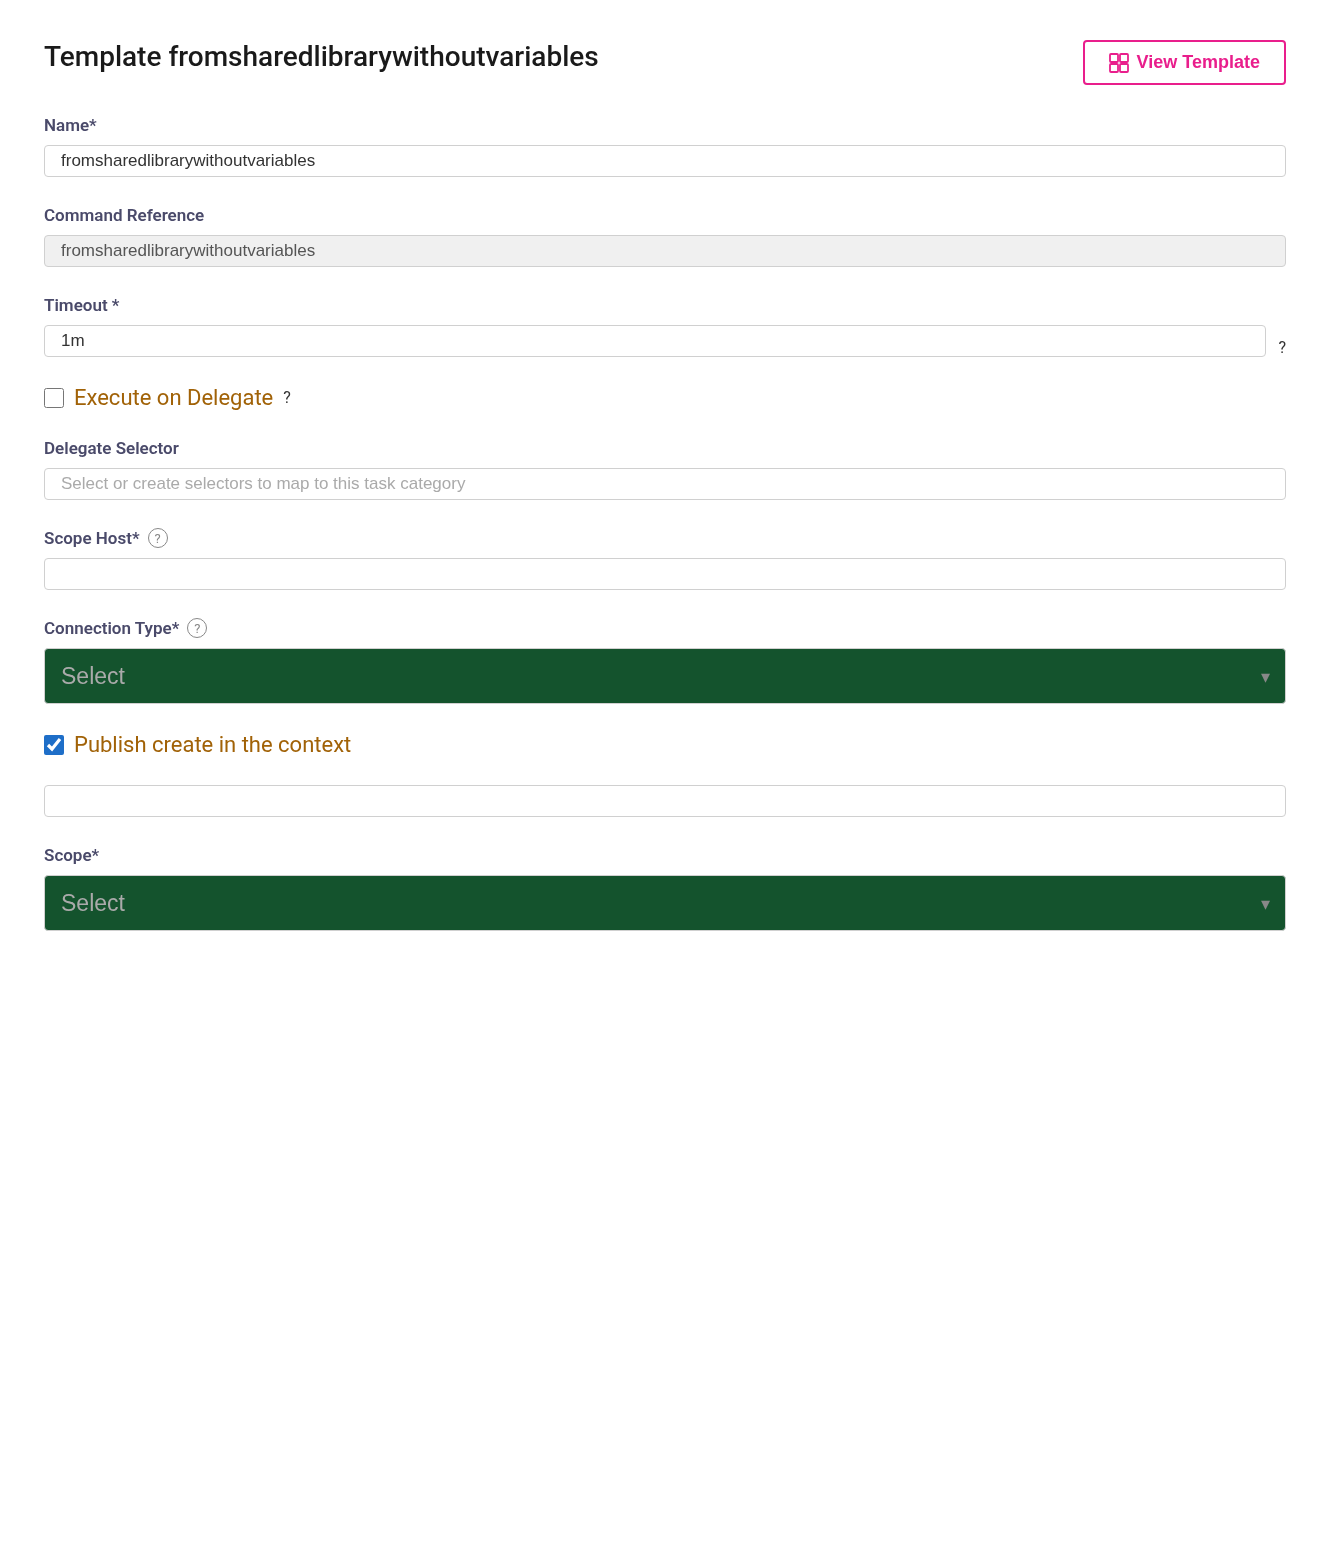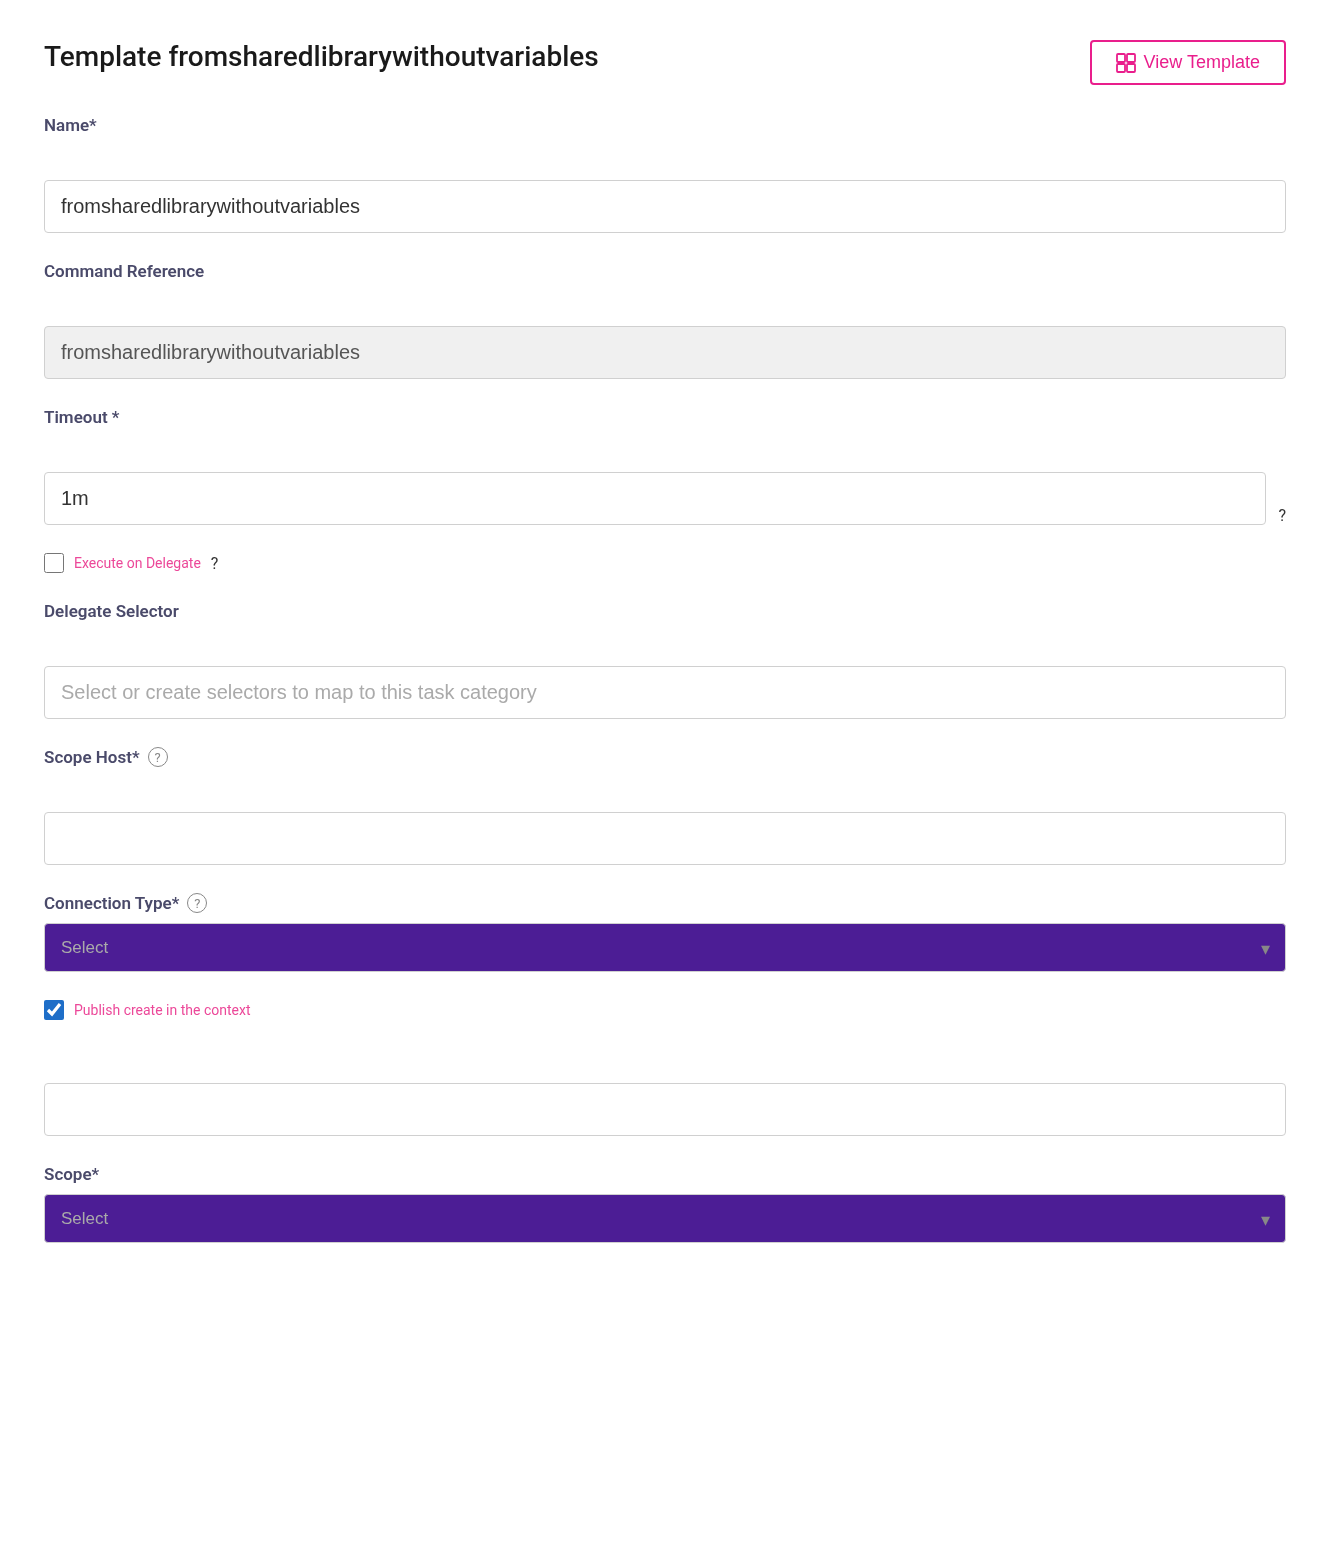--- a/index.html
+++ b/index.html
@@ -39,7 +39,7 @@
       background: white;
       padding: 10px 24px;
       font-size: 18px;
-      font-weight: 400;
+      font-weight: 700;
       cursor: pointer;
       border-radius: 4px;
       white-space: nowrap;

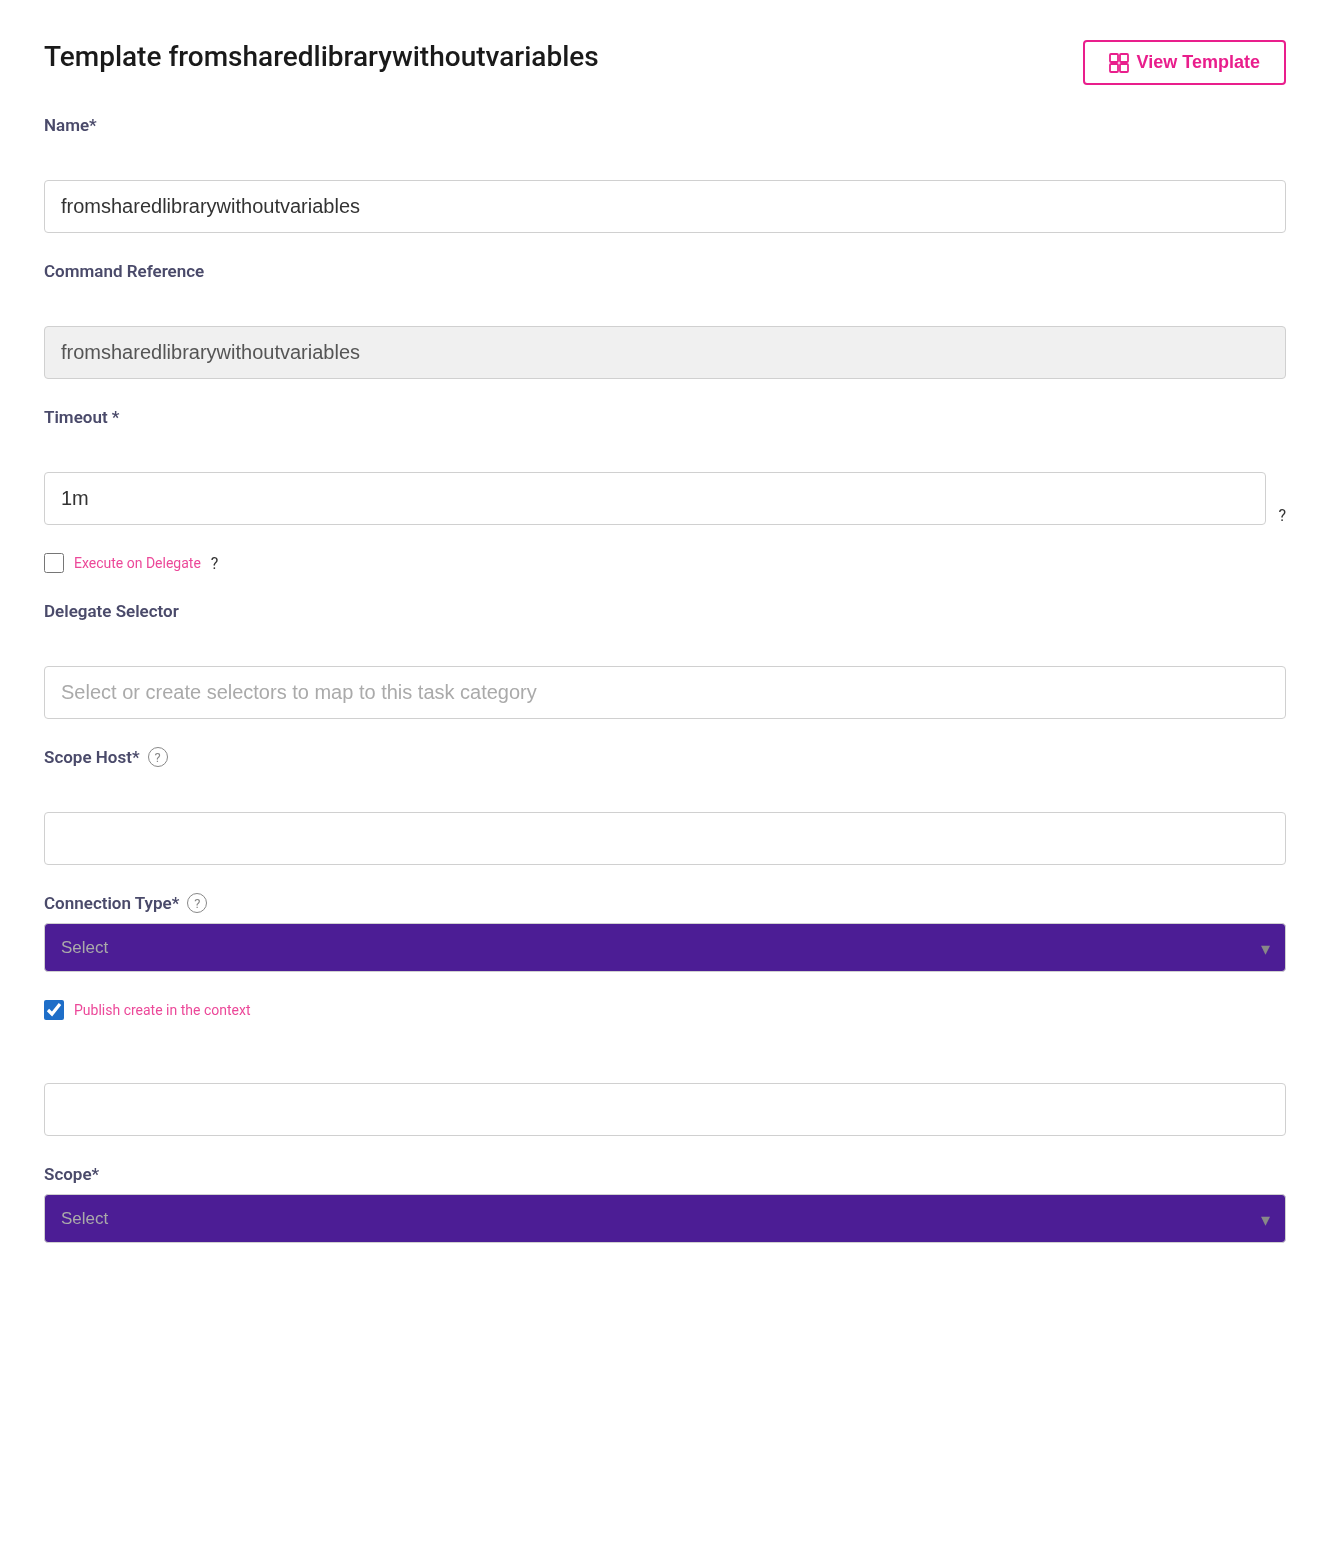--- a/index.html
+++ b/index.html
@@ -81,14 +81,13 @@
 
     .text-input {
       width: 100%;
-      padding: 14px 16px;
-      font-size: 20px;
+      padding: 5px 16px;
+      font-size: 17px;
       border: 1.5px solid #d0d0d0;
       border-radius: 4px;
       outline: none;
       color: #333;
       background: white;
-      margin-top: 35px;
     }
 
     .text-input.readonly {

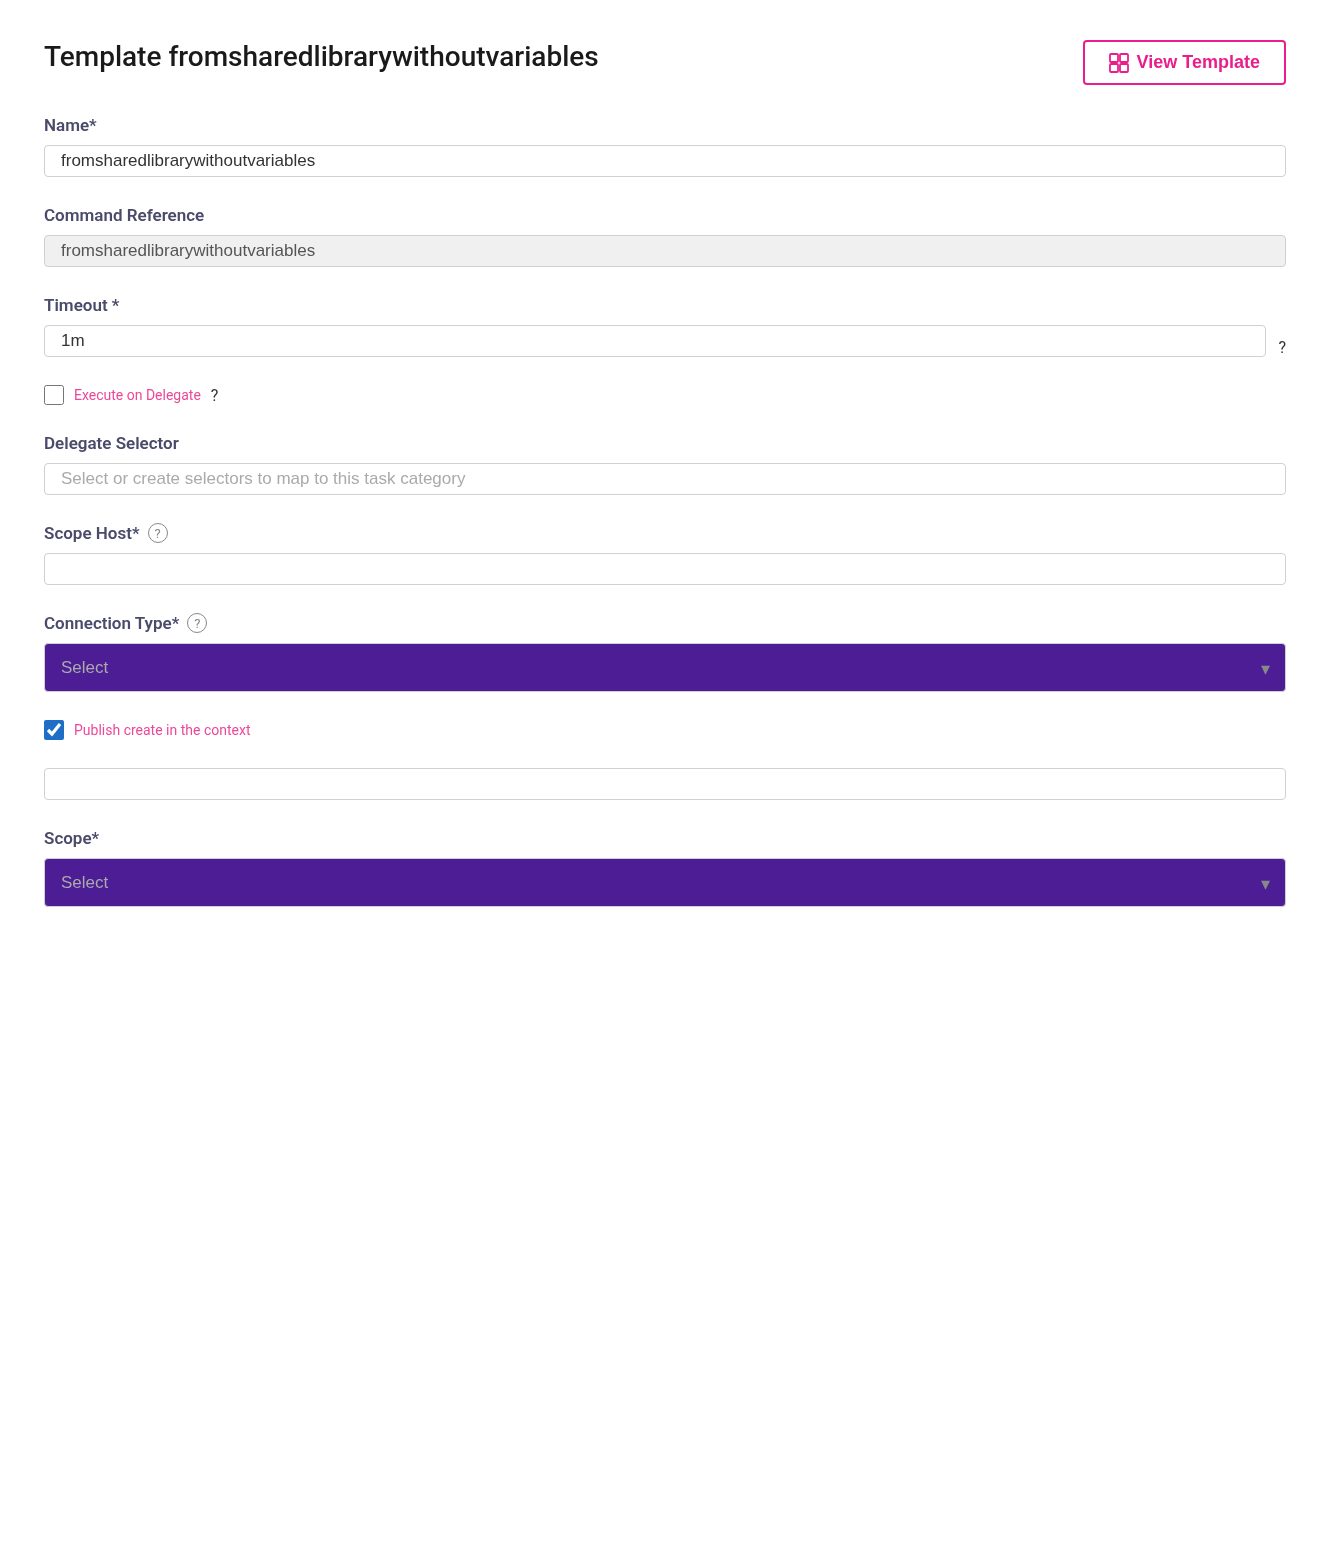--- a/index.html
+++ b/index.html
@@ -128,8 +128,8 @@
     }
 
     .checkbox-label {
-      font-size: 14px;
-      color: #ec4899;
+      font-size: 22px;
+      color: #a16207;
     }
 
     .select-wrapper {

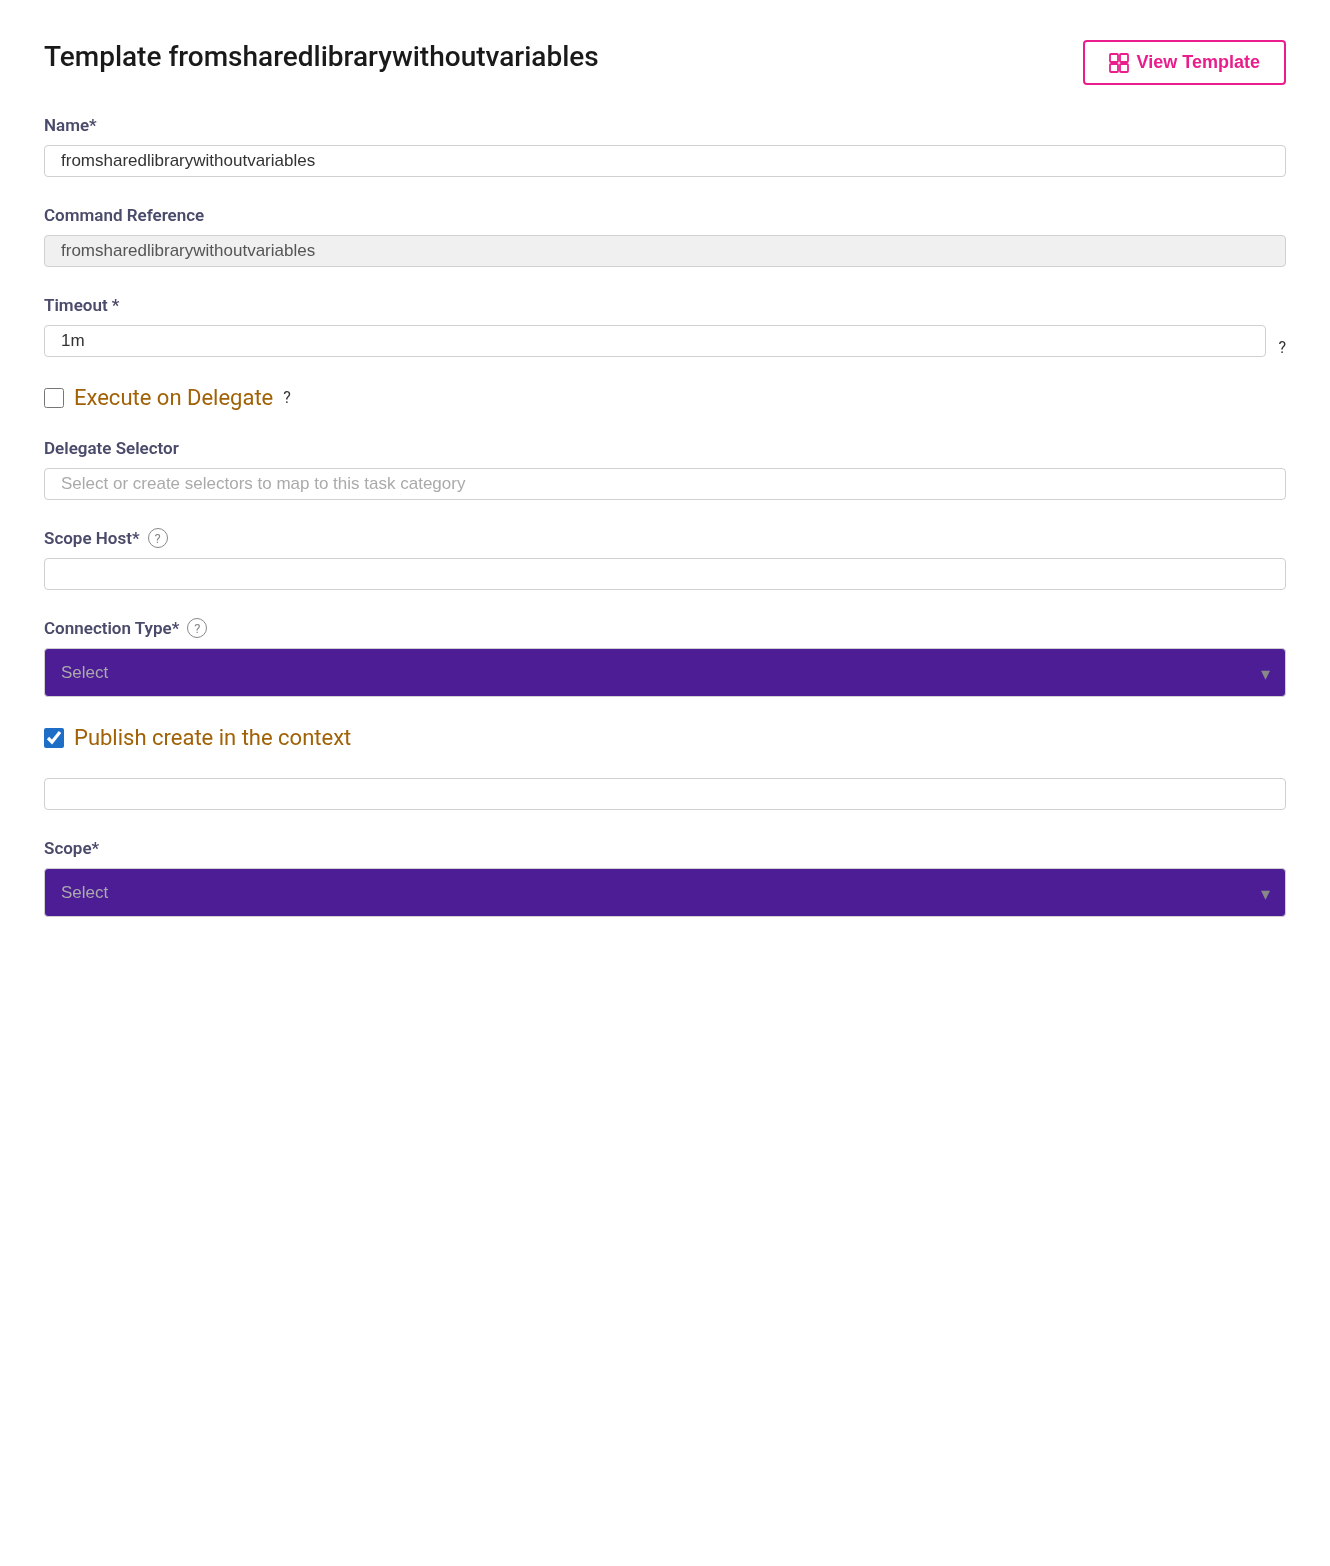--- a/index.html
+++ b/index.html
@@ -140,12 +140,12 @@
     .select-input {
       width: 100%;
       padding: 14px 16px;
-      font-size: 17px;
+      font-size: 23px;
       border: 1.5px solid #d0d0d0;
       border-radius: 4px;
       outline: none;
       color: #aaa;
-      background: #4c1d95;
+      background: #14532d;
       appearance: none;
       cursor: pointer;
     }

